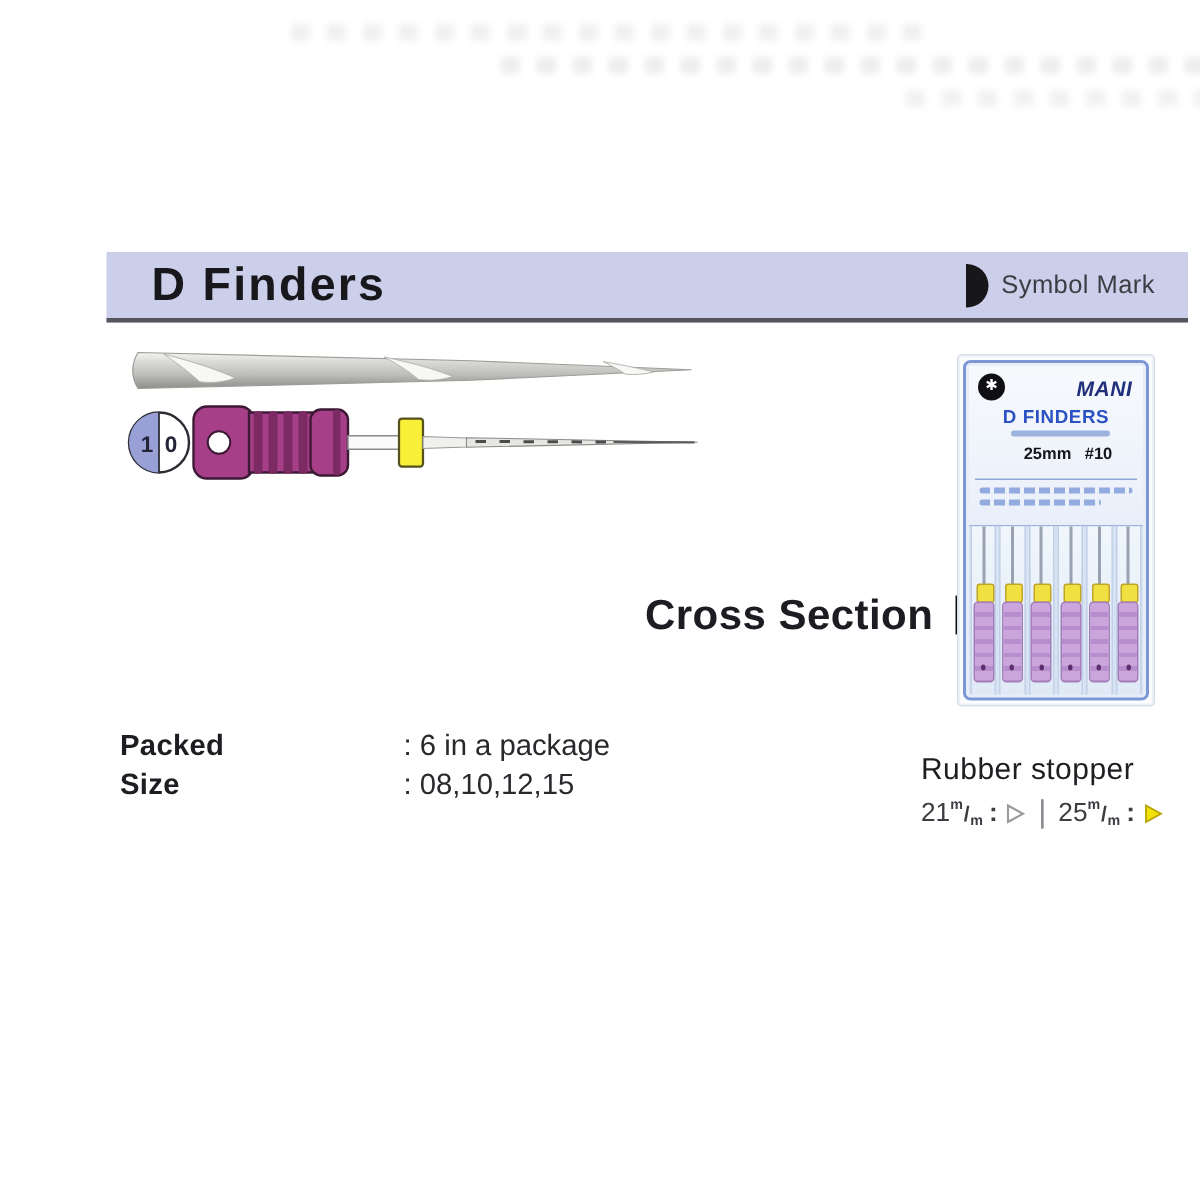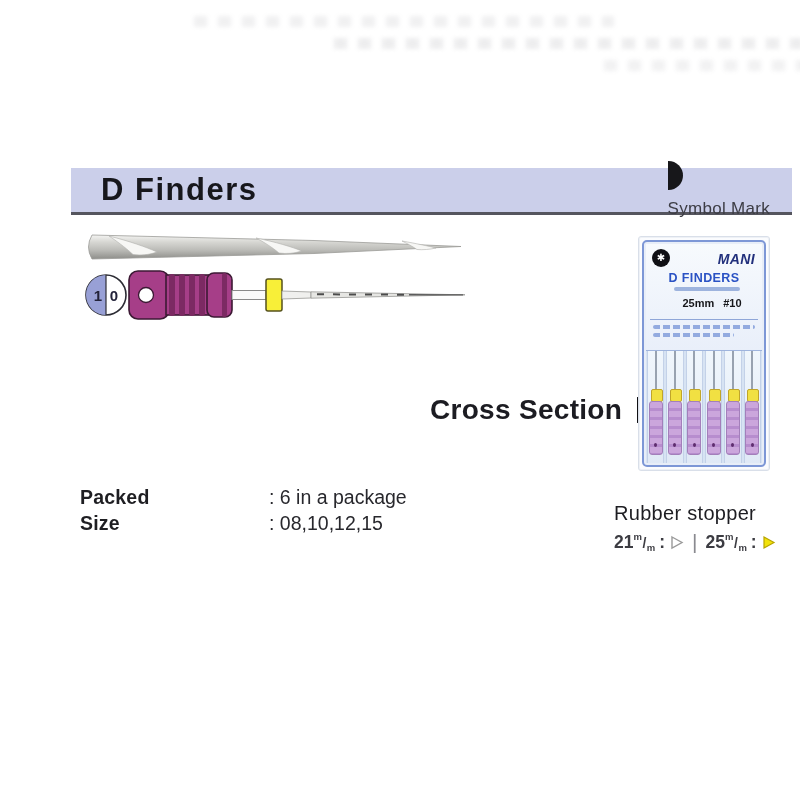--- a/index.html
+++ b/index.html
@@ -18,7 +18,7 @@
     background:var(--header-bar,#cbcfea);border-bottom:3px solid var(--header-line,#55555e);
     display:flex;align-items:center;}
   .header-title{font-size:31px;font-weight:bold;color:#17171c;margin-left:30px;letter-spacing:1.5px;}
-  .symbol-mark{margin-left:auto;margin-right:22px;display:flex;gap:9px;flex-direction:column;}
+  .symbol-mark{margin-left:auto;margin-right:22px;display:flex;align-items:center;gap:9px;}
   .d-icon{width:15px;height:29px;background:#17171a;border-radius:0 15px 15px 0;flex:0 0 auto;}
   .symbol-mark-label{font-size:17px;color:#3d3d45;font-weight:500;letter-spacing:.3px;}
 

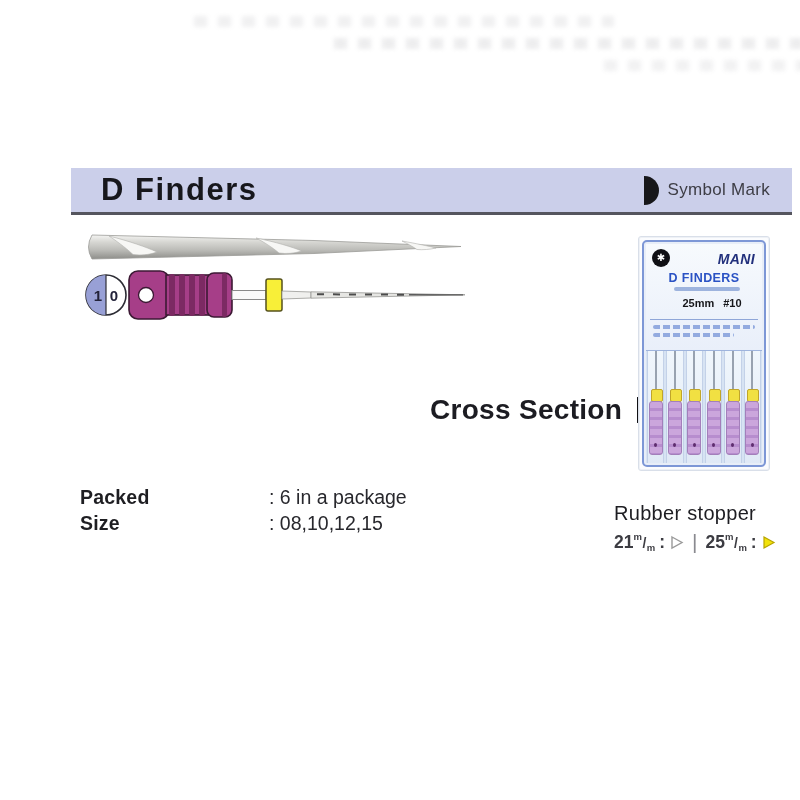--- a/index.html
+++ b/index.html
@@ -78,7 +78,7 @@
   .rubber-title{font-size:20px;font-weight:normal;color:#1d1d22;letter-spacing:.3px;}
   .rs-line{margin-top:6px;display:flex;align-items:center;font-size:17.5px;
     color:#3c3c42;font-weight:bold;}
-  .rs-num{font-weight:bold;}
+  .rs-num{font-weight:normal;}
   .rs-line sup{font-size:9.5px;vertical-align:8px;}
   .rs-line sub{font-size:9.5px;vertical-align:-3px;}
   .rs-slash{font-size:14px;margin:0 .5px;}

